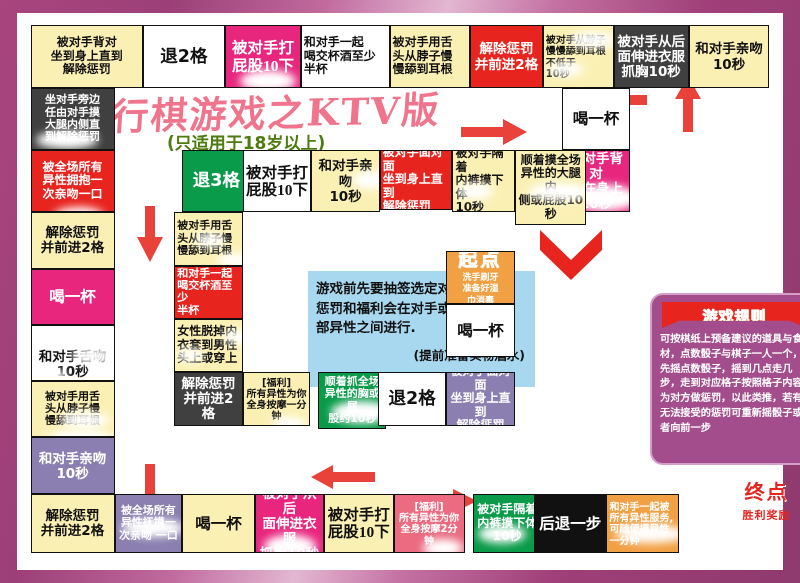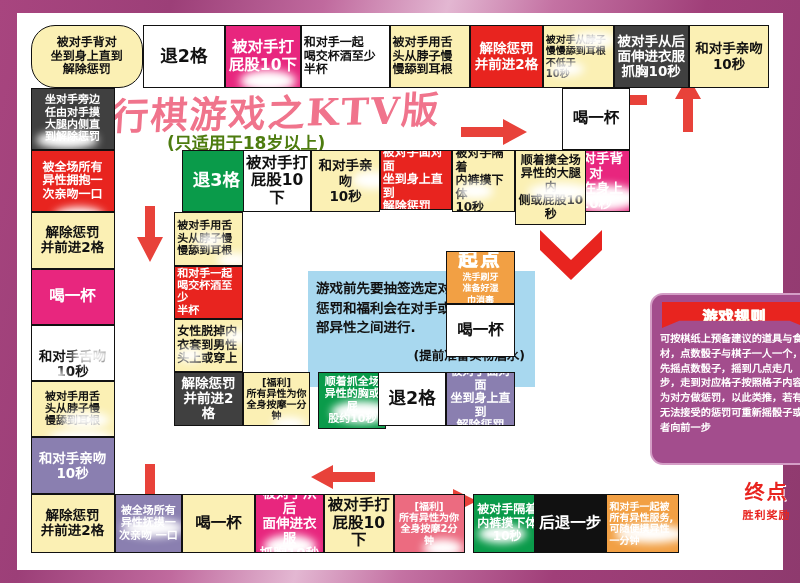--- a/index.html
+++ b/index.html
@@ -154,7 +154,7 @@
         <path d="M72 16 L48 4 L48 11 L6 11 L6 21 L48 21 L48 28 Z" fill="#e8423a"></path>
       </svg>
 
-      <div class="cell c-cream  fs12" style="left: 5.64516px; top: 4.44658px; width: 112.097px; height: 62.2521px; border-radius: 24px;">
+      <div class="cell c-cream  fs12" style="left: 5.64516px; top: 4.44658px; width: 112.097px; height: 62.2521px;">
           <span class="txt blurtxt">被对手背对
 坐到身上直到
 解除惩罚</span>

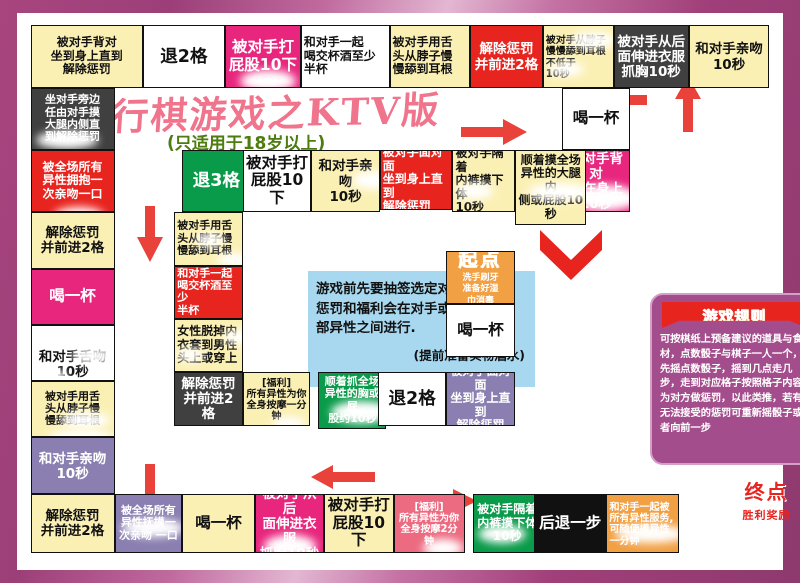--- a/index.html
+++ b/index.html
@@ -35,7 +35,7 @@
   .fs11{font-size:11px;}
   .fs12{font-size:12px;}
   .fs13{font-size:13.5px;}
-  .fs15{font-size:15.5px;}
+  .fs15{font-size:15.5px;font-family:Liberation Serif, serif;}
   .fs17{font-size:17.5px;}
   .alignL{justify-content:flex-start;text-align:left;}
   

